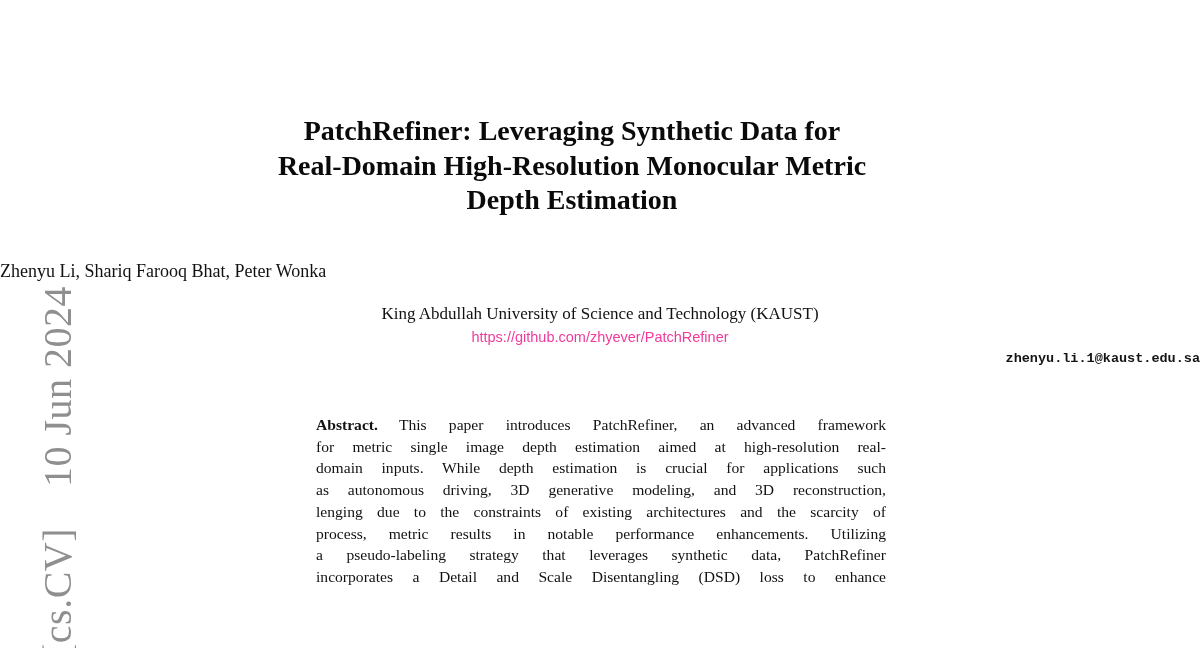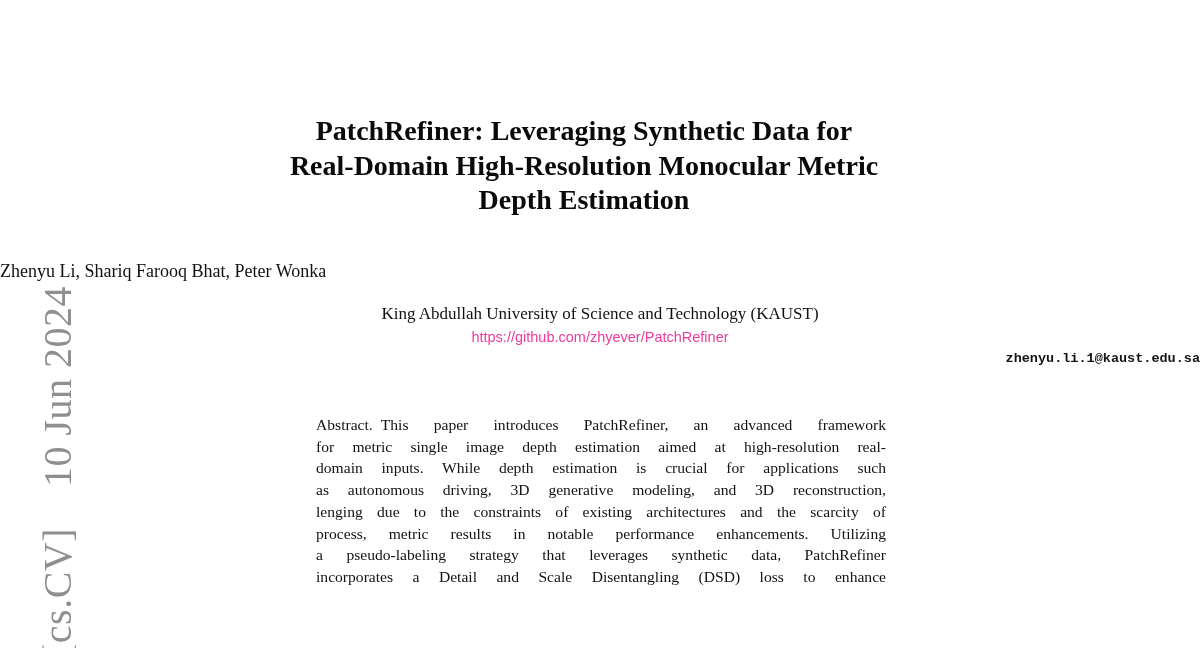--- a/index.html
+++ b/index.html
@@ -27,7 +27,7 @@
   .title {
     position: absolute;
     top: 114px;
-    left: 12px;
+    left: 0;
     width: 1144px;
     text-align: center;
     font-weight: bold;

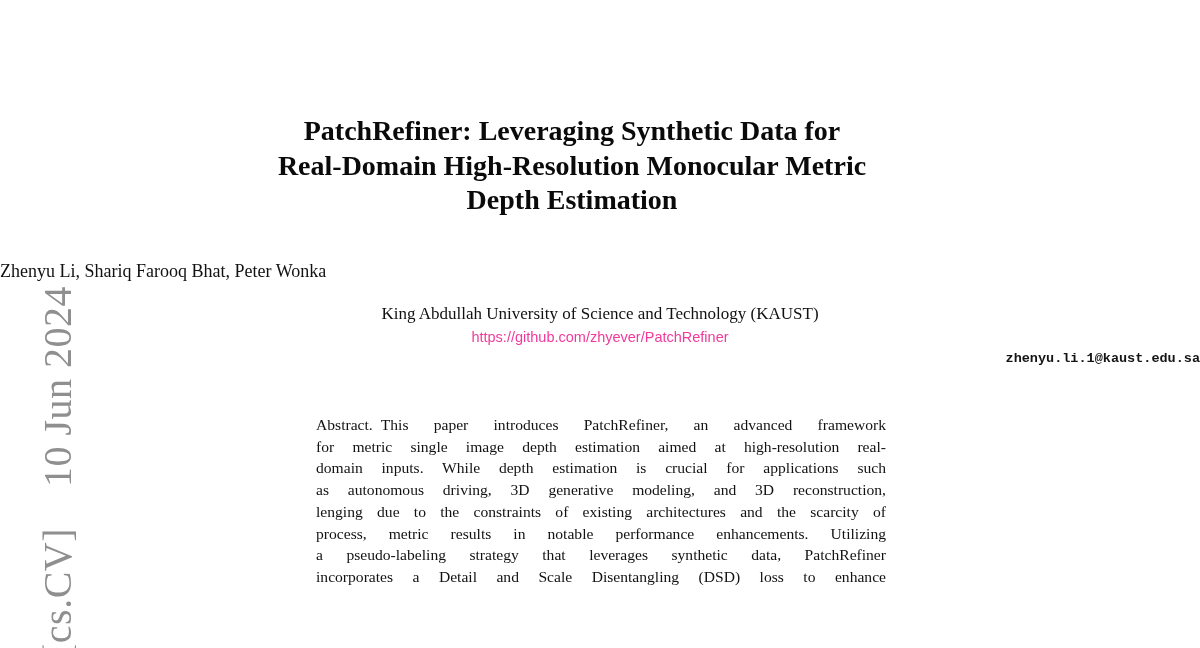--- a/index.html
+++ b/index.html
@@ -89,8 +89,8 @@
     text-align-last: justify;
   }
   .abs-label {
-    font-weight: normal;
-    margin-right: 8px;
+    font-weight: bold;
+    margin-right: 21px;
   }
 </style>
 </head>

